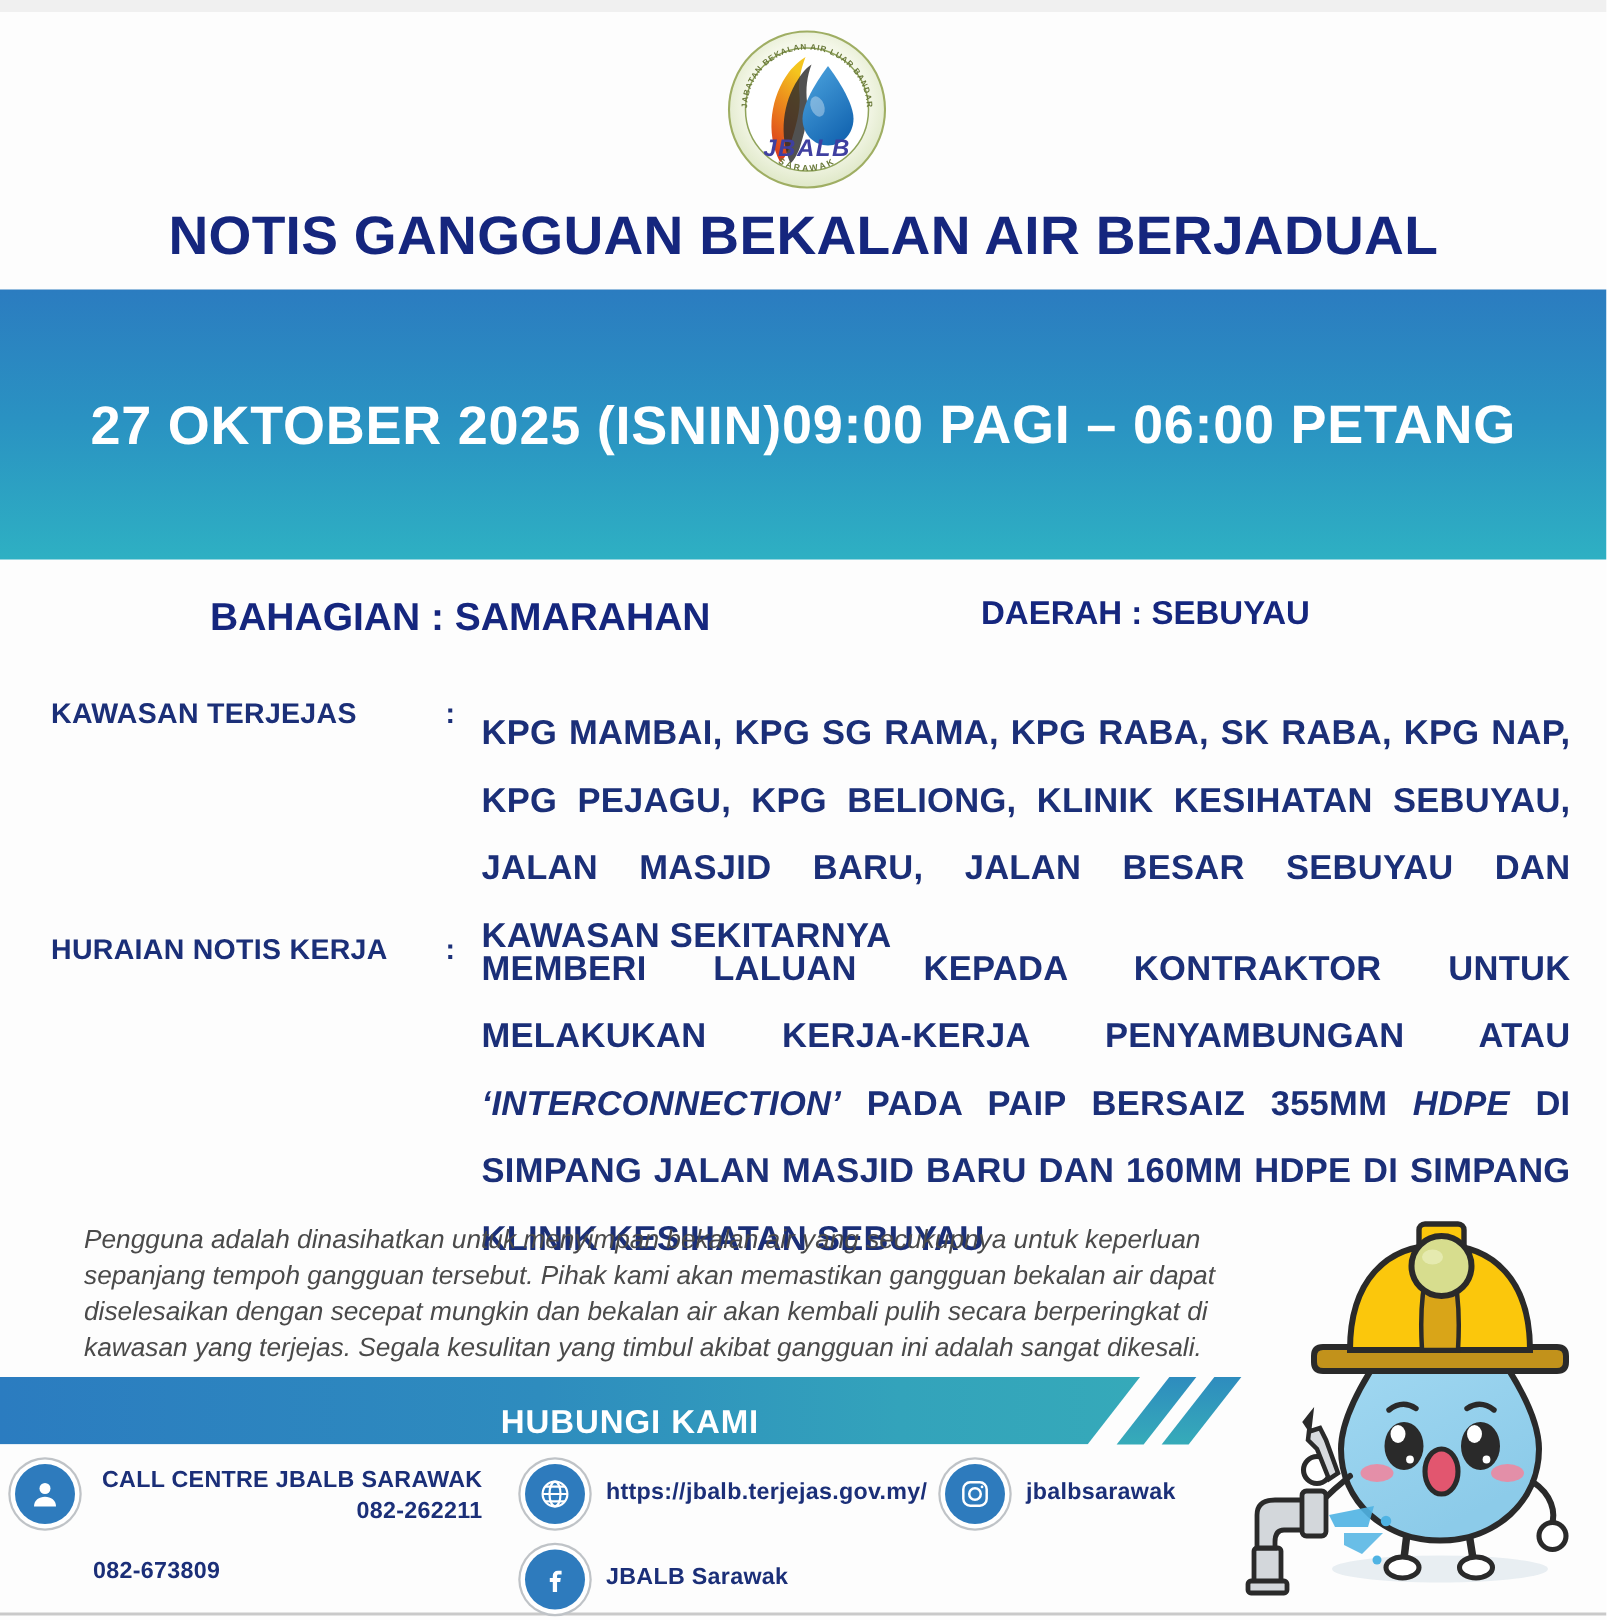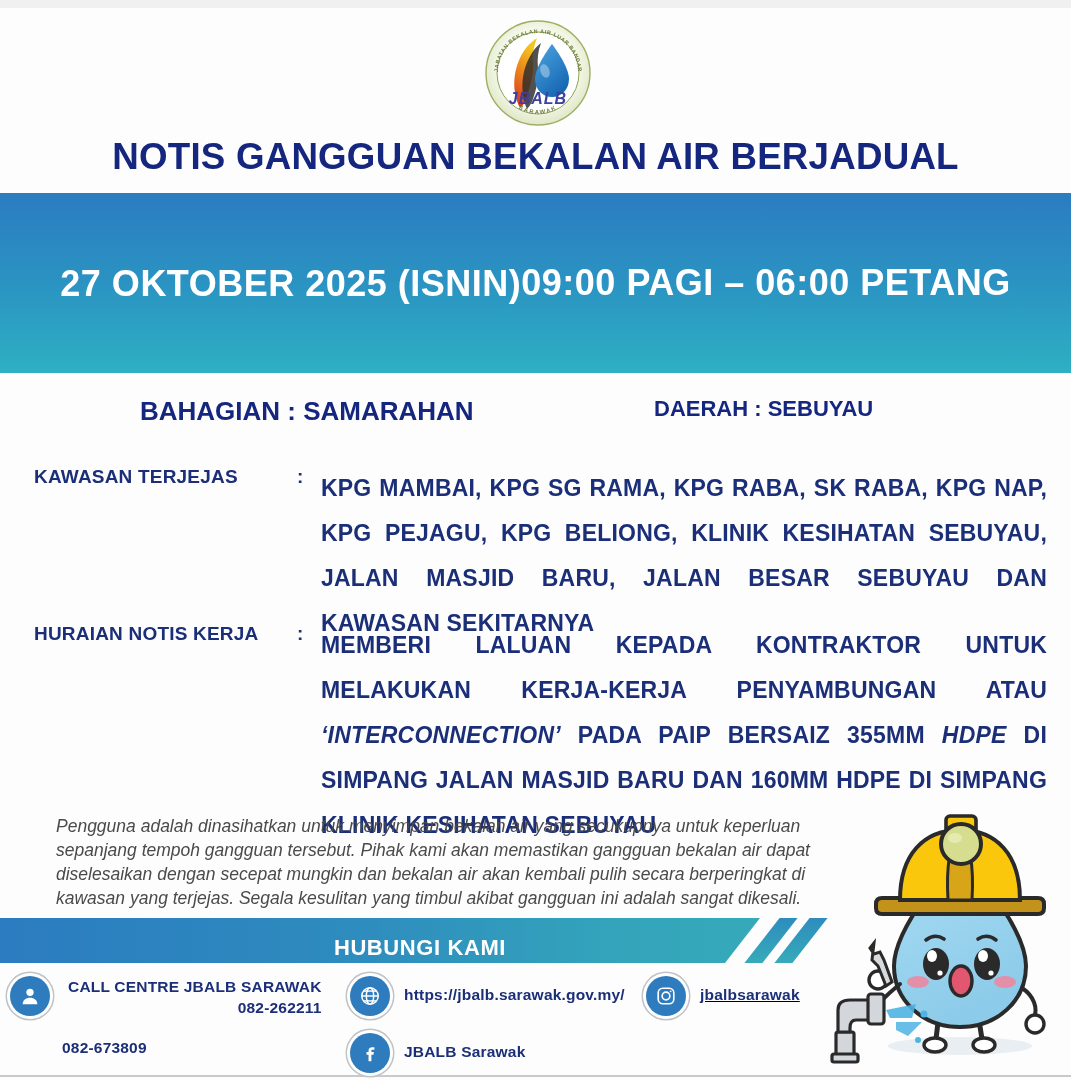--- a/index.html
+++ b/index.html
@@ -221,7 +221,7 @@
           <line x1="4.6" y1="17.4" x2="19.4" y2="17.4"></line>
         </svg>
       </div>
-      <div class="ftext">https://jbalb.sarawak.gov.my/</div>
+      <div class="ftext">https://jbalb.terjejas.gov.my/</div>
     </div>
 
     <div class="fitem" id="f-fb">

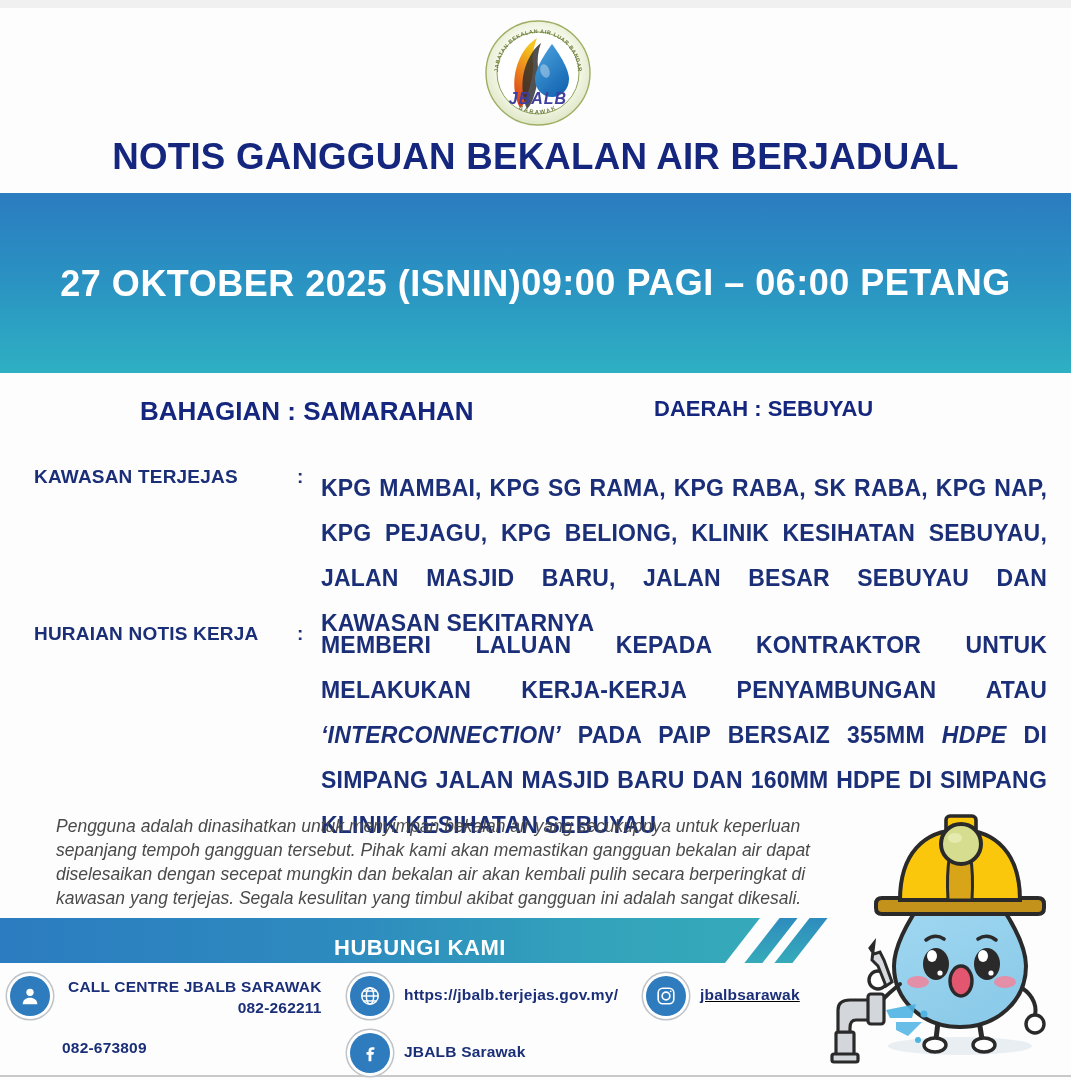--- a/index.html
+++ b/index.html
@@ -106,7 +106,7 @@
   #f-careline { left:62px; top:66px; }
   #f-web { left:350px; top:5px; }
   #f-fb { left:350px; top:62px; }
-  #f-ig { left:646px; top:5px;text-decoration:underline; }
+  #f-ig { left:630px; top:5px; }
   #f-web .ftext, #f-fb .ftext, #f-ig .ftext { margin-left:14px; padding-top:9px; line-height:20px; }
   #f-careline .ftext { margin-left:0; }
 

